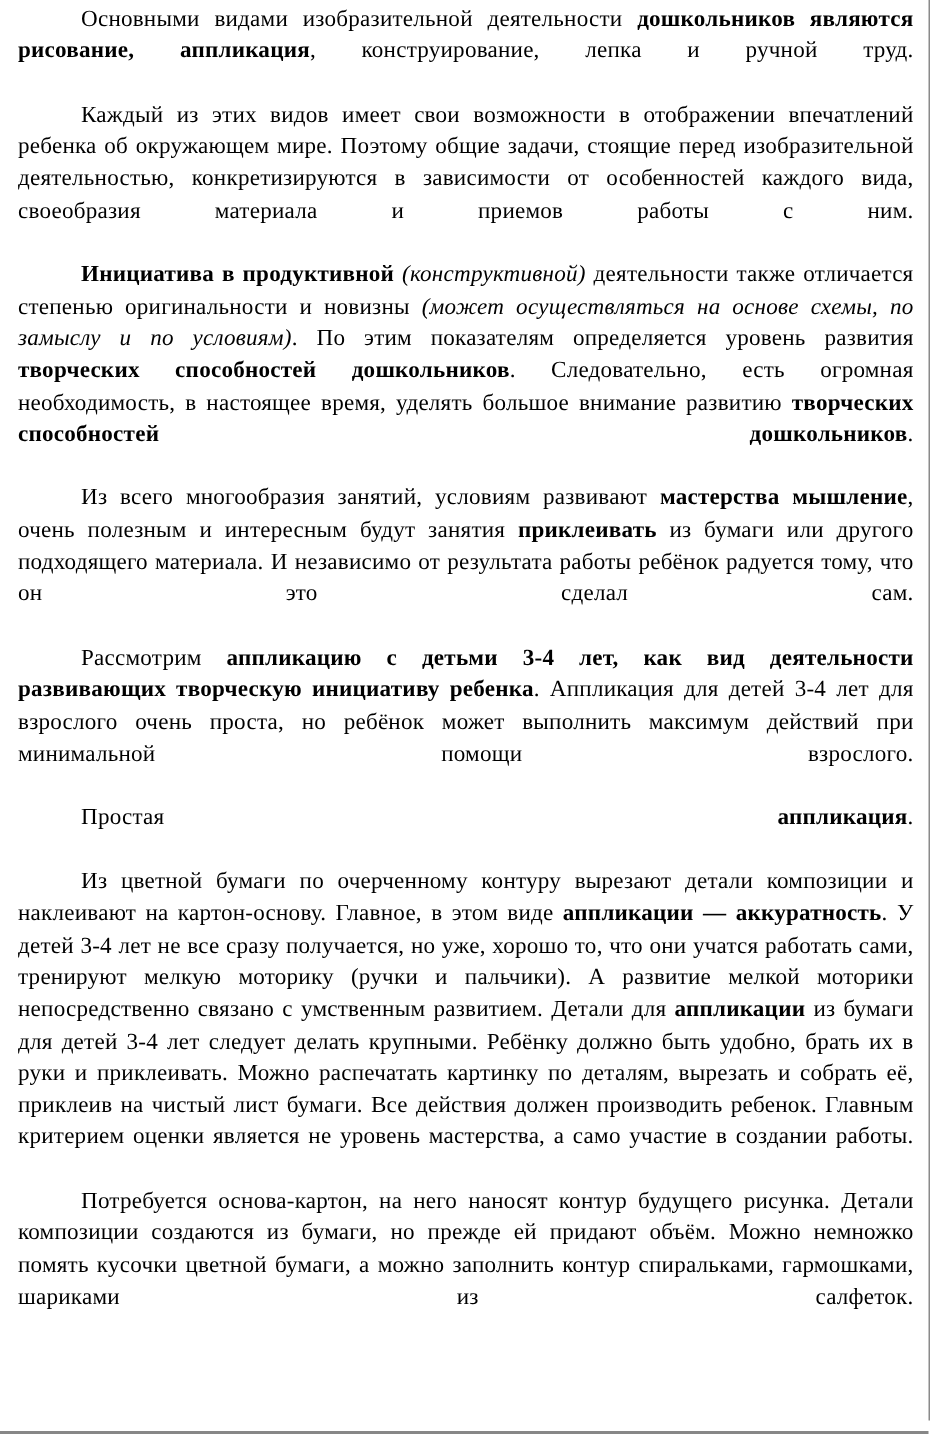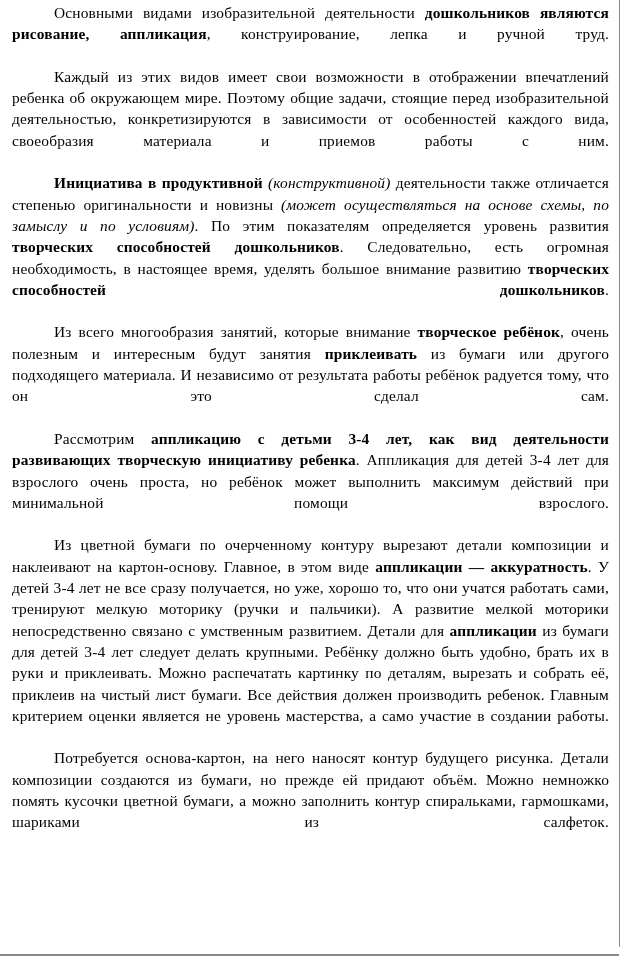--- a/index.html
+++ b/index.html
@@ -83,7 +83,7 @@
       <p class="para"><span>Основными видами изобразительной деятельности </span><b>дошкольников являются рисование, аппликация</b><span>, конструирование, лепка и ручной труд.</span></p>
       <p class="para"><span>Каждый из этих видов имеет свои возможности в отображении впечатлений ребенка об окружающем мире. Поэтому общие задачи, стоящие перед изобразительной деятельностью, конкретизируются в зависимости от особенностей каждого вида, своеобразия материала и приемов работы с ним.</span></p>
       <p class="para"><b>Инициатива в продуктивной </b><i>(конструктивной)</i><span> деятельности также отличается степенью оригинальности и новизны </span><i>(может осуществляться на основе схемы, по замыслу и по условиям)</i><span>. По этим показателям определяется уровень развития </span><b>творческих способностей дошкольников</b><span>. Следовательно, есть огромная необходимость, в настоящее время, уделять большое внимание развитию </span><b>творческих способностей дошкольников</b><span>.</span></p>
-      <p class="para"><span>Из всего многообразия занятий, которые внимание </span><b>творческое ребёнок</b><span>, очень полезным и интересным будут занятия </span><b>приклеивать</b><span> из бумаги или другого подходящего материала. И независимо от результата работы ребёнок радуется тому, что он это сделал сам.</span></p>
+      <p class="para"><span>Из всего многообразия занятий, условиям развивают </span><b>творческое ребёнок</b><span>, очень полезным и интересным будут занятия </span><b>приклеивать</b><span> из бумаги или другого подходящего материала. И независимо от результата работы ребёнок радуется тому, что он это сделал сам.</span></p>
       <p class="para"><span>Рассмотрим </span><b>аппликацию с детьми 3-4 лет, как вид деятельности развивающих творческую инициативу ребенка</b><span>. Аппликация для детей 3-4 лет для взрослого очень проста, но ребёнок может выполнить максимум действий при минимальной помощи взрослого.</span></p>
       <p class="para"><span>Из цветной бумаги по очерченному контуру вырезают детали композиции и наклеивают на картон-основу. Главное, в этом виде </span><b>аппликации — аккуратность</b><span>. У детей 3-4 лет не все сразу получается, но уже, хорошо то, что они учатся работать сами, тренируют мелкую моторику (ручки и пальчики). А развитие мелкой моторики непосредственно связано с умственным развитием. Детали для </span><b>аппликации</b><span> из бумаги для детей 3-4 лет следует делать крупными. Ребёнку должно быть удобно, брать их в руки и приклеивать. Можно распечатать картинку по деталям, вырезать и собрать её, приклеив на чистый лист бумаги. Все действия должен производить ребенок. Главным критерием оценки является не уровень мастерства, а само участие в создании работы.</span></p>
       <p class="para"><span>Потребуется основа-картон, на него наносят контур будущего рисунка. Детали композиции создаются из бумаги, но прежде ей придают объём. Можно немножко помять кусочки цветной бумаги, а можно заполнить контур спиральками, гармошками, шариками из салфеток.</span></p>

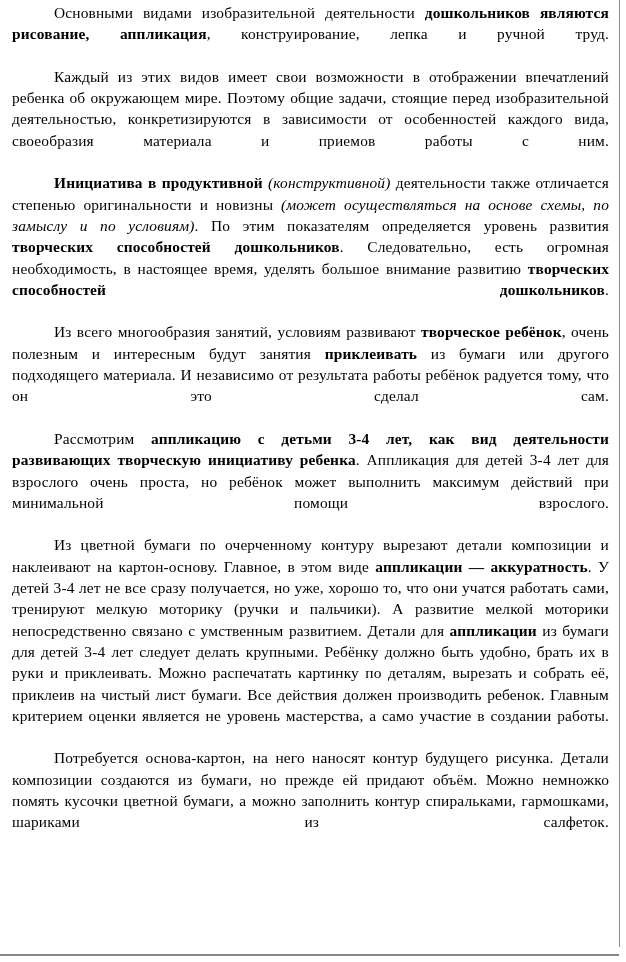--- a/index.html
+++ b/index.html
@@ -83,7 +83,7 @@
       <p class="para"><span>Основными видами изобразительной деятельности </span><b>дошкольников являются рисование, аппликация</b><span>, конструирование, лепка и ручной труд.</span></p>
       <p class="para"><span>Каждый из этих видов имеет свои возможности в отображении впечатлений ребенка об окружающем мире. Поэтому общие задачи, стоящие перед изобразительной деятельностью, конкретизируются в зависимости от особенностей каждого вида, своеобразия материала и приемов работы с ним.</span></p>
       <p class="para"><b>Инициатива в продуктивной </b><i>(конструктивной)</i><span> деятельности также отличается степенью оригинальности и новизны </span><i>(может осуществляться на основе схемы, по замыслу и по условиям)</i><span>. По этим показателям определяется уровень развития </span><b>творческих способностей дошкольников</b><span>. Следовательно, есть огромная необходимость, в настоящее время, уделять большое внимание развитию </span><b>творческих способностей дошкольников</b><span>.</span></p>
-      <p class="para"><span>Из всего многообразия занятий, условиям развивают </span><b>творческое ребёнок</b><span>, очень полезным и интересным будут занятия </span><b>приклеивать</b><span> из бумаги или другого подходящего материала. И независимо от результата работы ребёнок радуется тому, что он это сделал сам.</span></p>
+      <p class="para"><span>Из всего многообразия занятий, условиям развивают </span><b>мастерства мышление</b><span>, очень полезным и интересным будут занятия </span><b>приклеивать</b><span> из бумаги или другого подходящего материала. И независимо от результата работы ребёнок радуется тому, что он это сделал сам.</span></p>
       <p class="para"><span>Рассмотрим </span><b>аппликацию с детьми 3-4 лет, как вид деятельности развивающих творческую инициативу ребенка</b><span>. Аппликация для детей 3-4 лет для взрослого очень проста, но ребёнок может выполнить максимум действий при минимальной помощи взрослого.</span></p>
       <p class="para"><span>Из цветной бумаги по очерченному контуру вырезают детали композиции и наклеивают на картон-основу. Главное, в этом виде </span><b>аппликации — аккуратность</b><span>. У детей 3-4 лет не все сразу получается, но уже, хорошо то, что они учатся работать сами, тренируют мелкую моторику (ручки и пальчики). А развитие мелкой моторики непосредственно связано с умственным развитием. Детали для </span><b>аппликации</b><span> из бумаги для детей 3-4 лет следует делать крупными. Ребёнку должно быть удобно, брать их в руки и приклеивать. Можно распечатать картинку по деталям, вырезать и собрать её, приклеив на чистый лист бумаги. Все действия должен производить ребенок. Главным критерием оценки является не уровень мастерства, а само участие в создании работы.</span></p>
       <p class="para"><span>Потребуется основа-картон, на него наносят контур будущего рисунка. Детали композиции создаются из бумаги, но прежде ей придают объём. Можно немножко помять кусочки цветной бумаги, а можно заполнить контур спиральками, гармошками, шариками из салфеток.</span></p>

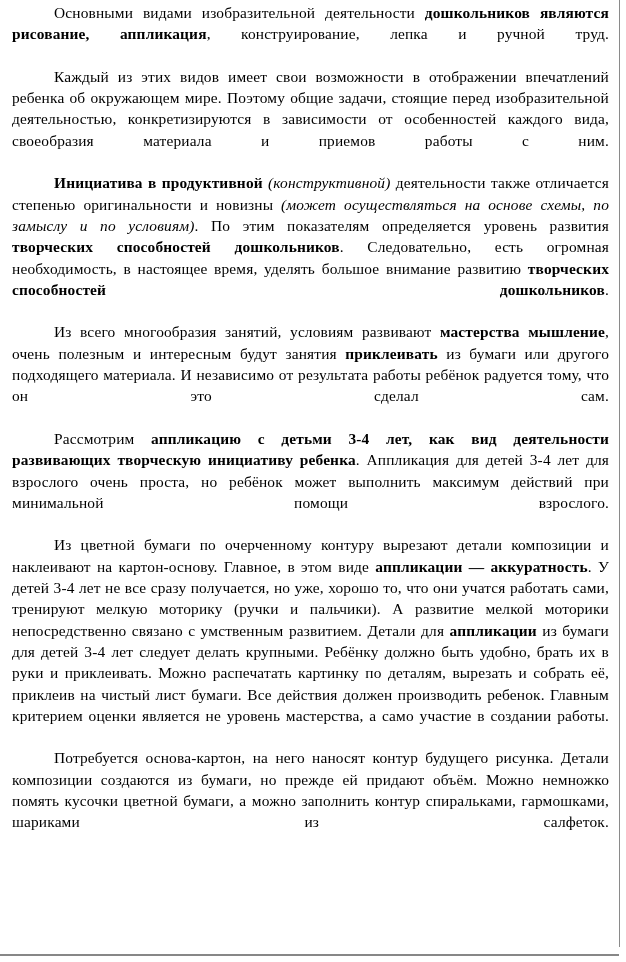--- a/index.html
+++ b/index.html
@@ -85,6 +85,7 @@
       <p class="para"><b>Инициатива в продуктивной </b><i>(конструктивной)</i><span> деятельности также отличается степенью оригинальности и новизны </span><i>(может осуществляться на основе схемы, по замыслу и по условиям)</i><span>. По этим показателям определяется уровень развития </span><b>творческих способностей дошкольников</b><span>. Следовательно, есть огромная необходимость, в настоящее время, уделять большое внимание развитию </span><b>творческих способностей дошкольников</b><span>.</span></p>
       <p class="para"><span>Из всего многообразия занятий, условиям развивают </span><b>мастерства мышление</b><span>, очень полезным и интересным будут занятия </span><b>приклеивать</b><span> из бумаги или другого подходящего материала. И независимо от результата работы ребёнок радуется тому, что он это сделал сам.</span></p>
       <p class="para"><span>Рассмотрим </span><b>аппликацию с детьми 3-4 лет, как вид деятельности развивающих творческую инициативу ребенка</b><span>. Аппликация для детей 3-4 лет для взрослого очень проста, но ребёнок может выполнить максимум действий при минимальной помощи взрослого.</span></p>
+      <p class="para"><span>Простая </span><b>аппликация</b><span>.</span></p>
       <p class="para"><span>Из цветной бумаги по очерченному контуру вырезают детали композиции и наклеивают на картон-основу. Главное, в этом виде </span><b>аппликации — аккуратность</b><span>. У детей 3-4 лет не все сразу получается, но уже, хорошо то, что они учатся работать сами, тренируют мелкую моторику (ручки и пальчики). А развитие мелкой моторики непосредственно связано с умственным развитием. Детали для </span><b>аппликации</b><span> из бумаги для детей 3-4 лет следует делать крупными. Ребёнку должно быть удобно, брать их в руки и приклеивать. Можно распечатать картинку по деталям, вырезать и собрать её, приклеив на чистый лист бумаги. Все действия должен производить ребенок. Главным критерием оценки является не уровень мастерства, а само участие в создании работы.</span></p>
       <p class="para"><span>Потребуется основа-картон, на него наносят контур будущего рисунка. Детали композиции создаются из бумаги, но прежде ей придают объём. Можно немножко помять кусочки цветной бумаги, а можно заполнить контур спиральками, гармошками, шариками из салфеток.</span></p>
     </div>

